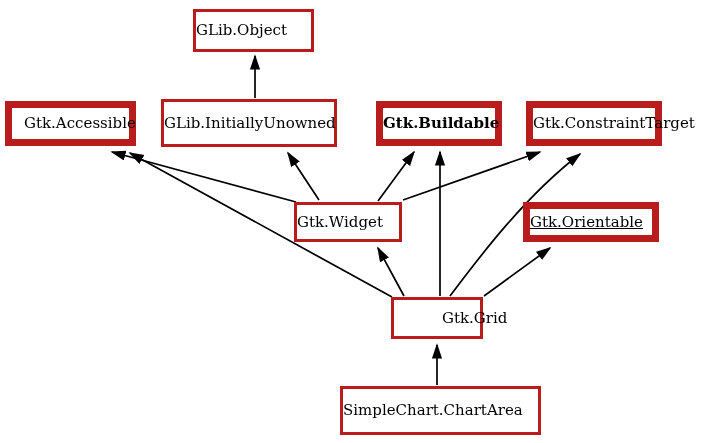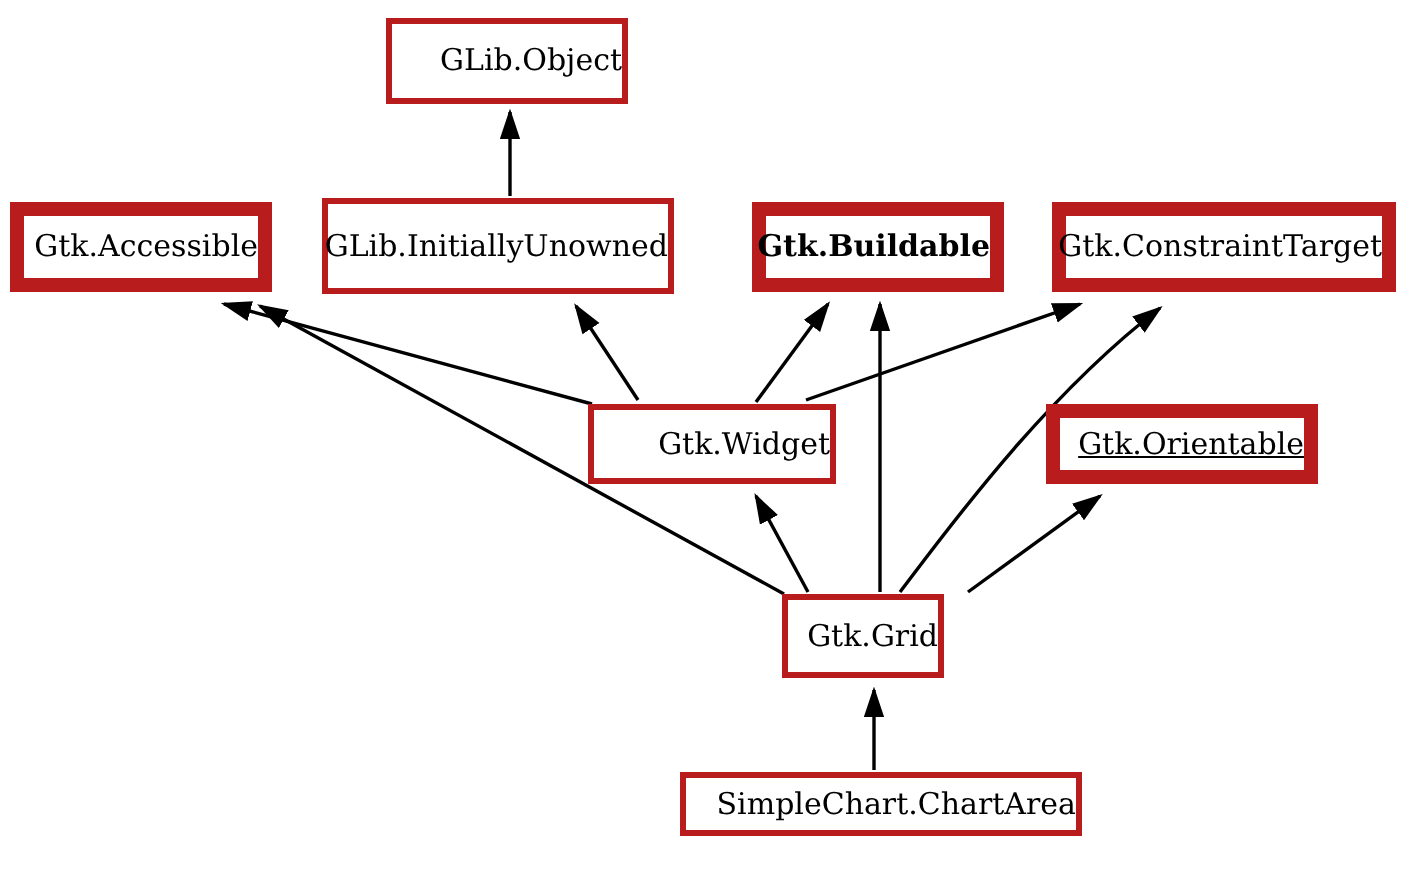--- a/index.html
+++ b/index.html
@@ -29,7 +29,7 @@
     border: 7px solid #b91c1c;
     display: flex;
     align-items: center;
-    justify-content: flex-end;
+    justify-content: flex-start;
     color: #000000;
   }
   .node-box.thick {

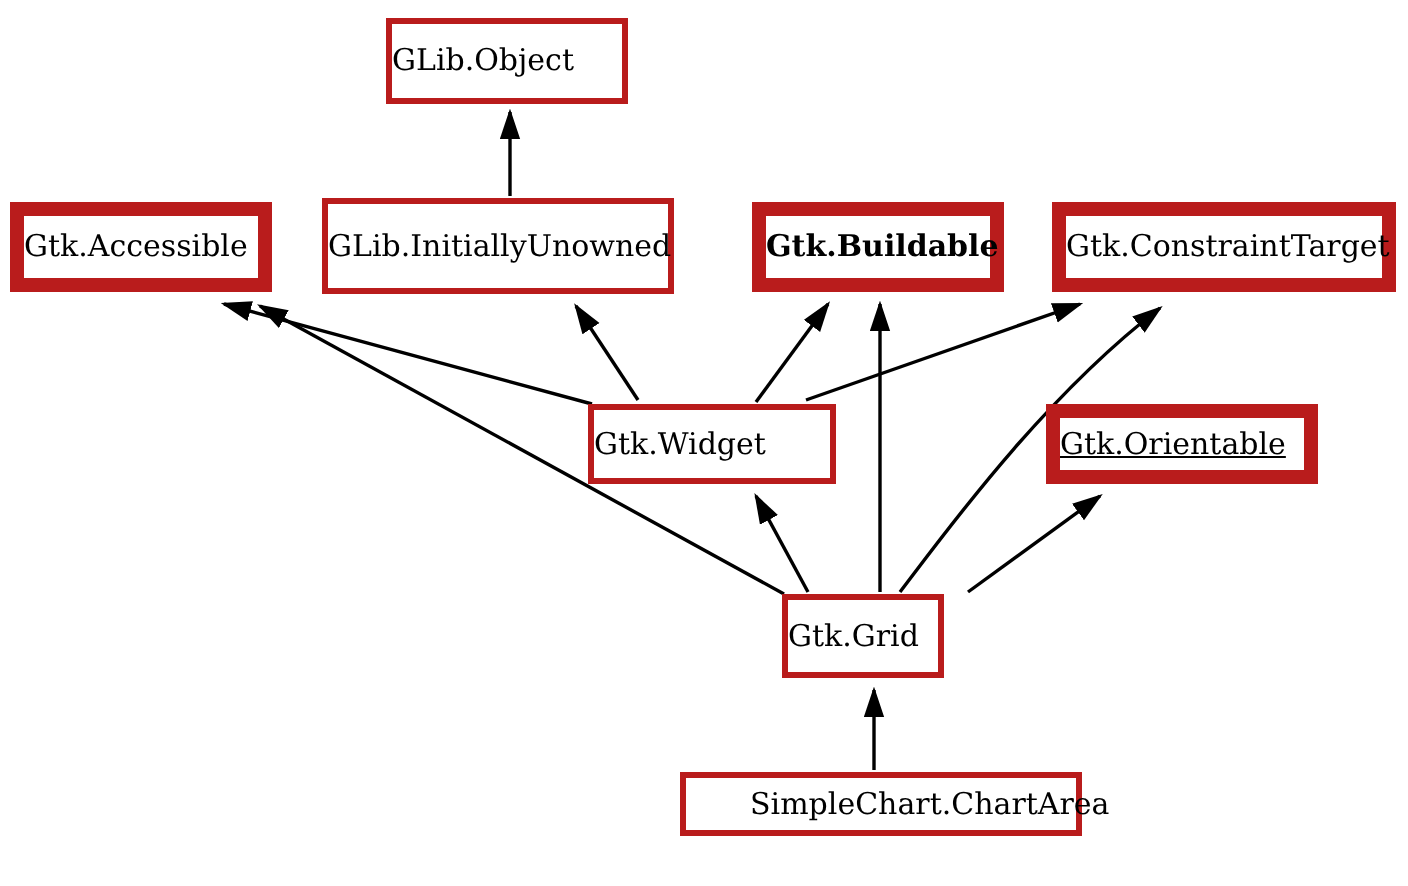--- a/index.html
+++ b/index.html
@@ -72,7 +72,7 @@
       <div class="node-box thick" style="left: 193px; top: 9px; width: 121px; height: 43px;">
         <span class="node-label">GLib.Object</span>
       </div>
-      <div class="node-box" style="left: 5px; top: 101px; width: 131px; height: 45px;">
+      <div class="node-box" style="left: 5px; top: 101px; width: 131px; height: 45px; padding-left: 12px;">
         <span class="node-label">Gtk.Accessible</span>
       </div>
       <div class="node-box thick" style="left: 161px; top: 99px; width: 176px; height: 48px;">

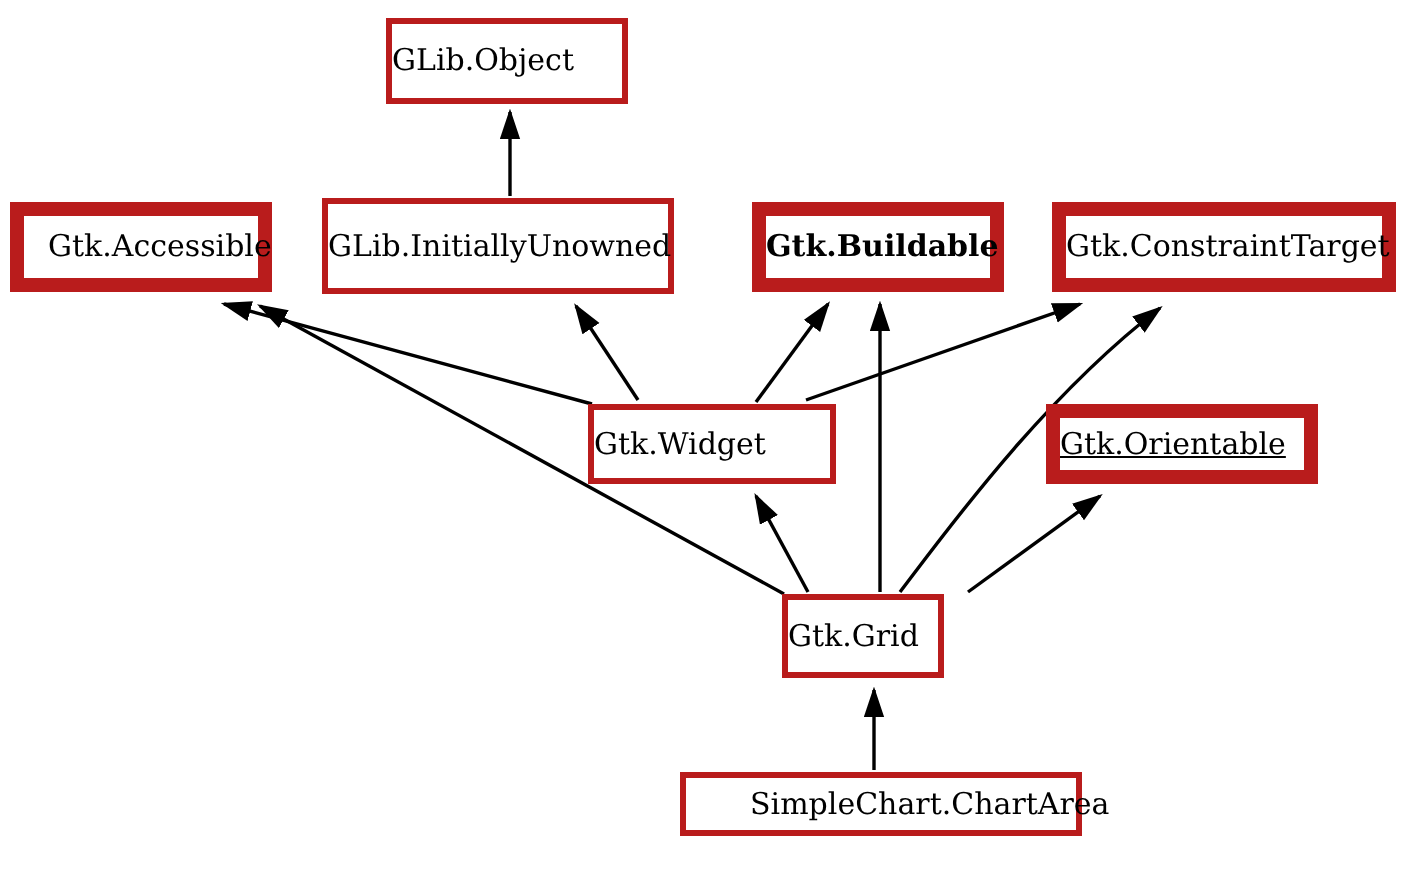--- a/index.html
+++ b/index.html
@@ -81,7 +81,7 @@
       <div class="node-box" style="left: 376px; top: 101px; width: 126px; height: 45px; font-weight: bold;">
         <span class="node-label">Gtk.Buildable</span>
       </div>
-      <div class="node-box" style="left: 526px; top: 101px; width: 172px; height: 45px;">
+      <div class="node-box" style="left: 526px; top: 101px; width: 136px; height: 45px;">
         <span class="node-label">Gtk.ConstraintTarget</span>
       </div>
       <div class="node-box thick" style="left: 294px; top: 202px; width: 124px; height: 40px;">

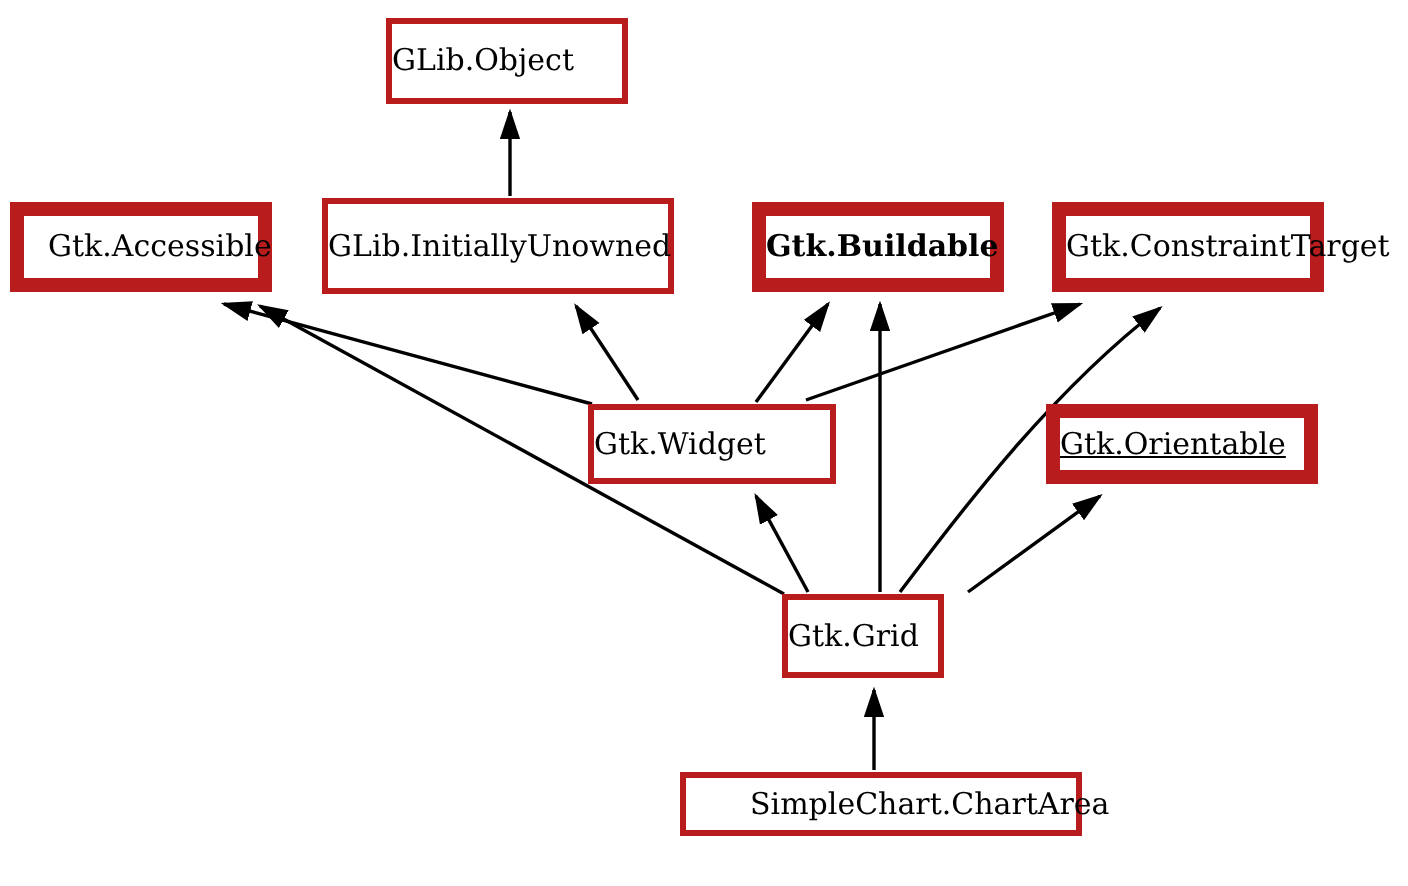--- a/index.html
+++ b/index.html
@@ -84,7 +84,7 @@
       <div class="node-box" style="left: 526px; top: 101px; width: 136px; height: 45px;">
         <span class="node-label">Gtk.ConstraintTarget</span>
       </div>
-      <div class="node-box thick" style="left: 294px; top: 202px; width: 124px; height: 40px;">
+      <div class="node-box thick" style="left: 294px; top: 202px; width: 108px; height: 40px;">
         <span class="node-label">Gtk.Widget</span>
       </div>
       <div class="node-box" style="left: 523px; top: 202px; width: 136px; height: 40px; text-decoration: underline;">

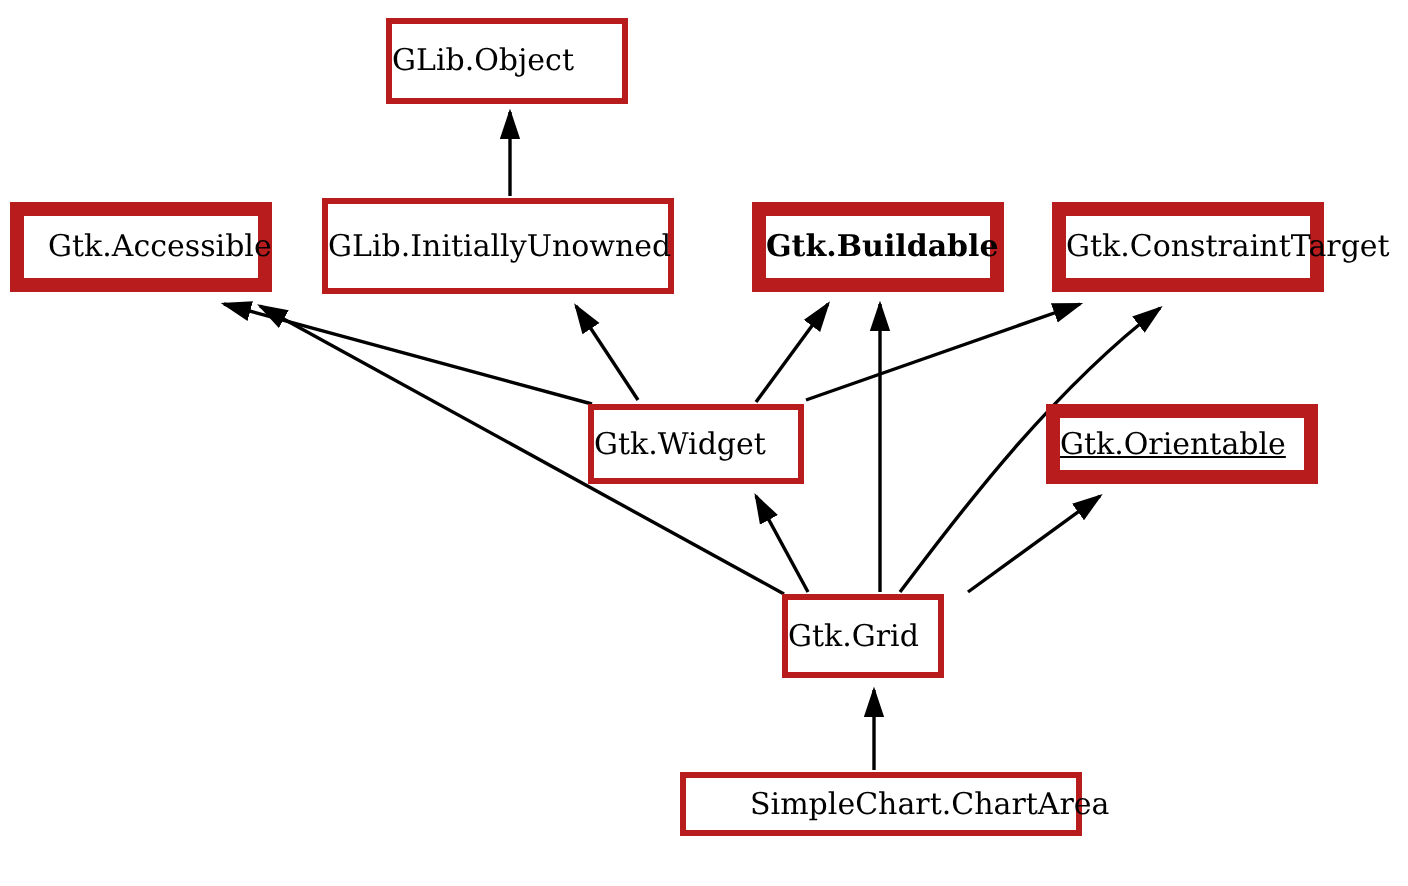--- a/index.html
+++ b/index.html
@@ -90,7 +90,7 @@
       <div class="node-box" style="left: 523px; top: 202px; width: 136px; height: 40px; text-decoration: underline;">
         <span class="node-label">Gtk.Orientable</span>
       </div>
-      <div class="node-box thick" style="left: 391px; top: 297px; width: 81px; height: 42px;">
+      <div class="node-box thick" style="left: 391px; top: 297px; width: 92px; height: 42px; padding-left: 48px;">
         <span class="node-label">Gtk.Grid</span>
       </div>
       <div class="node-box thick" style="left: 340px; top: 386px; width: 201px; height: 32px; padding-left: 32px;">

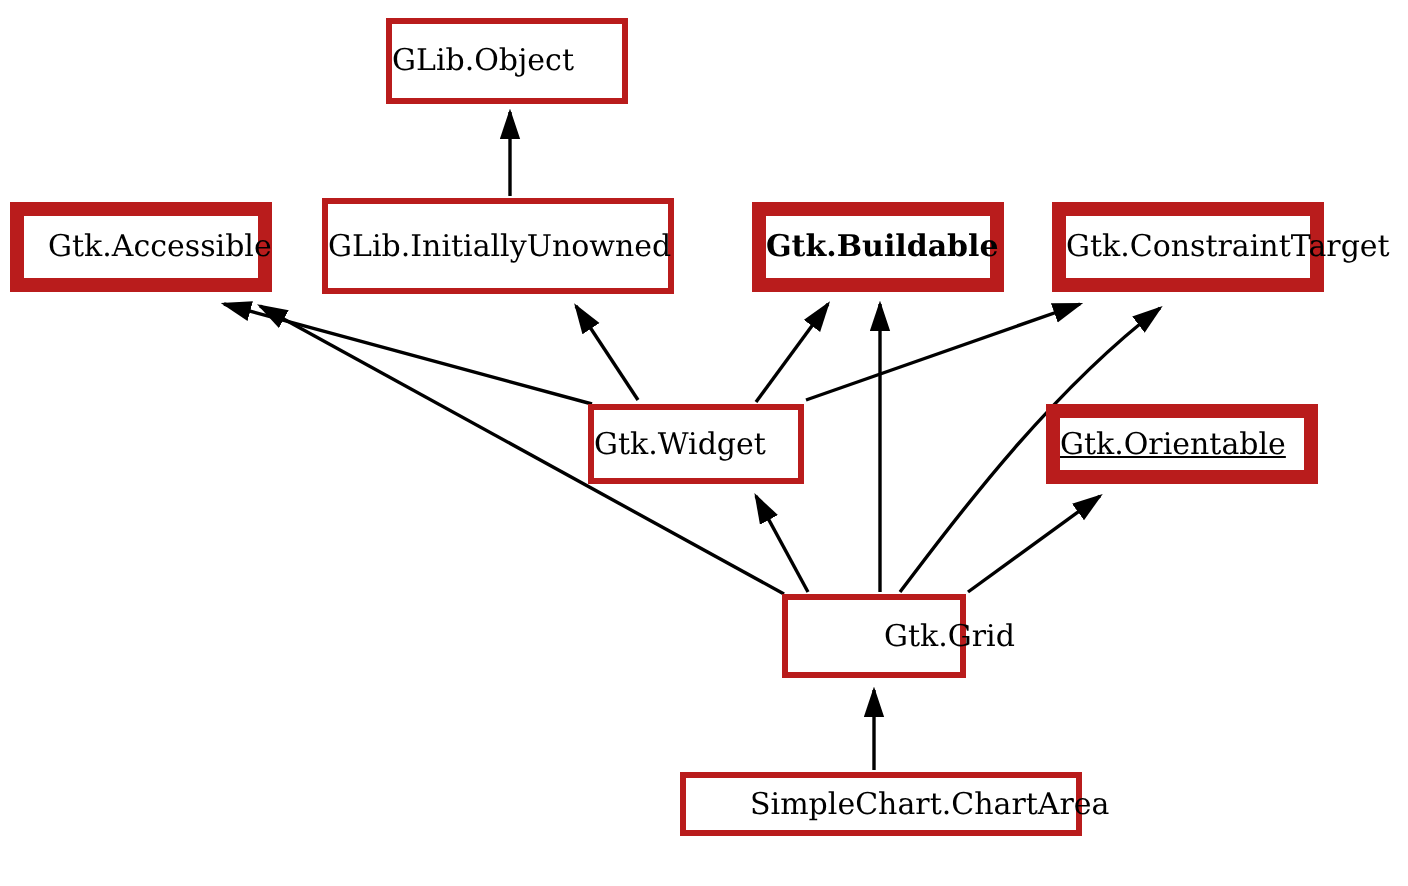--- a/index.html
+++ b/index.html
@@ -93,7 +93,7 @@
       <div class="node-box thick" style="left: 391px; top: 297px; width: 92px; height: 42px; padding-left: 48px;">
         <span class="node-label">Gtk.Grid</span>
       </div>
-      <div class="node-box thick" style="left: 340px; top: 386px; width: 201px; height: 32px; padding-left: 32px;">
+      <div class="node-box thick" style="left: 340px; top: 386px; width: 201px; height: 49px;">
         <span class="node-label">SimpleChart.ChartArea</span>
       </div>
     </div>

